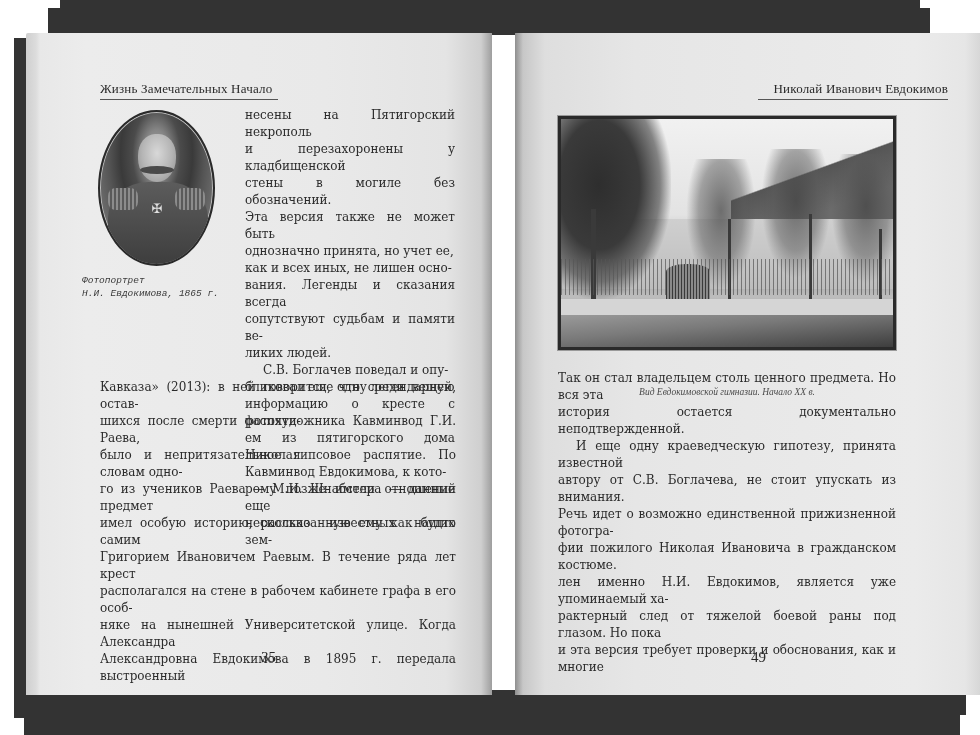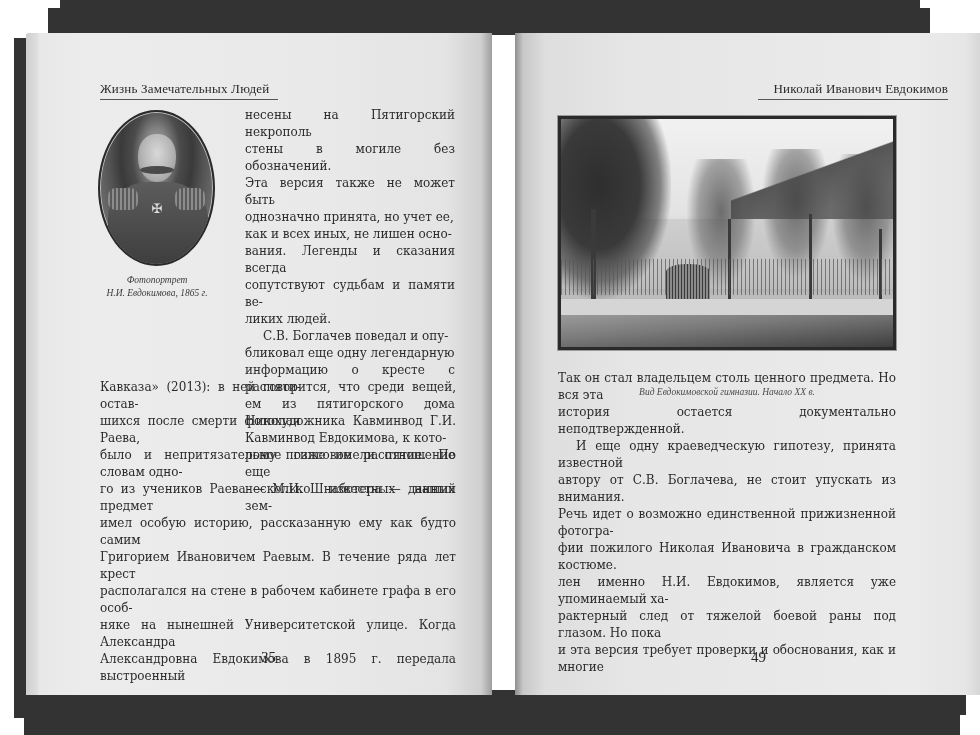--- a/index.html
+++ b/index.html
@@ -54,7 +54,7 @@
   <div class="page left">
     <div class="page-edge-left"></div>
     <div class="running-head">
-      <span>Жизнь Замечательных Людей</span>
+      <span>Жизнь Замечательных Начало</span>
       <span class="rule"></span>
     </div>
 

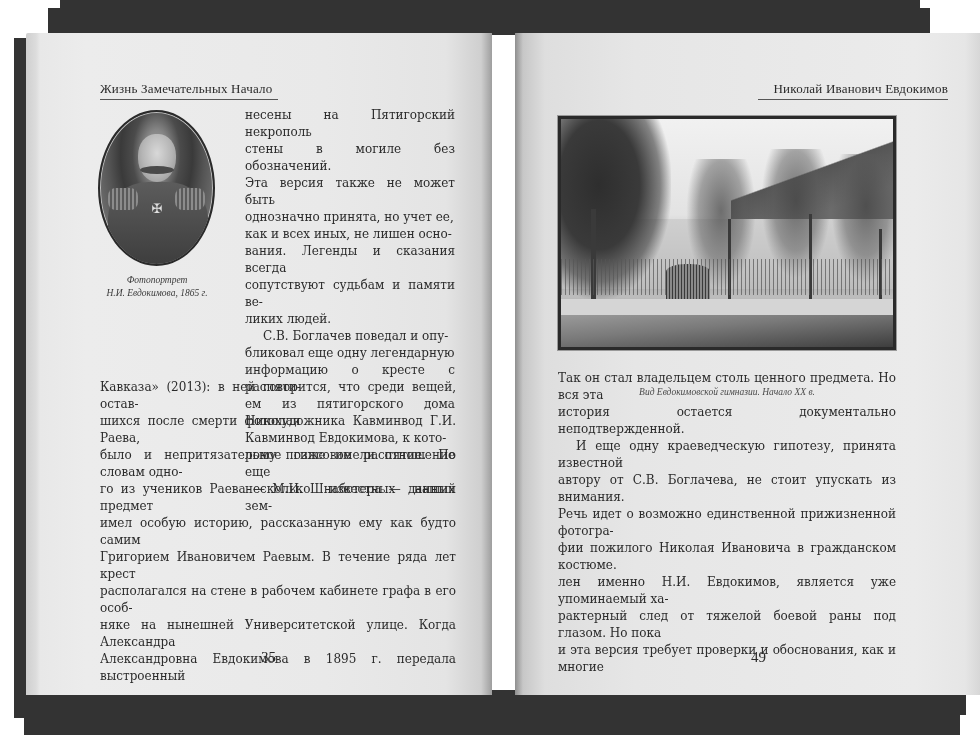--- a/index.html
+++ b/index.html
@@ -75,6 +75,7 @@
 
     <div class="body-text" style="left:219px;top:74px;width:210px;">
       <p>несены на Пятигорский некрополь</p>
+      <p>и перезахоронены у кладбищенской</p>
       <p>стены в могиле без обозначений.</p>
       <p>Эта версия также не может быть</p>
       <p>однозначно принята, но учет ее,</p>

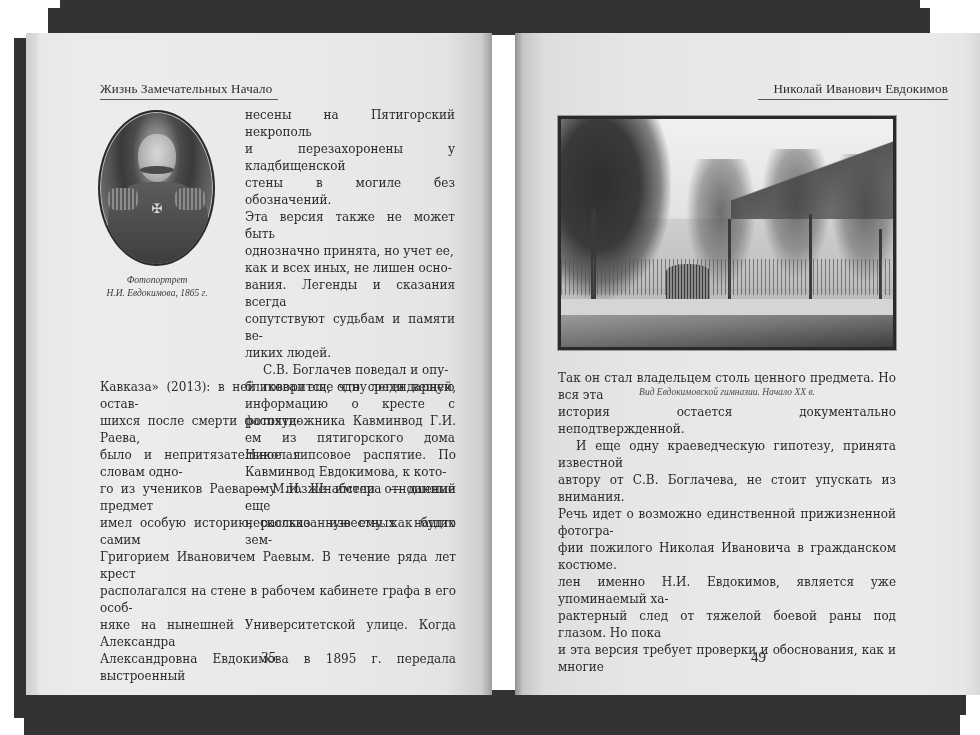--- a/index.html
+++ b/index.html
@@ -26,7 +26,7 @@
   .portrait .epaulet-l{position:absolute;left:8px;top:76px;width:30px;height:22px;border-radius:8px;background:repeating-linear-gradient(90deg,#8c8c8c 0 2px,#5a5a5a 2px 4px);}
   .portrait .epaulet-r{position:absolute;right:8px;top:76px;width:30px;height:22px;border-radius:8px;background:repeating-linear-gradient(90deg,#8c8c8c 0 2px,#5a5a5a 2px 4px);}
   .portrait .cross{position:absolute;left:50px;top:90px;width:14px;height:14px;color:#e0e0e0;font-size:13px;line-height:14px;text-align:center;}
-  .caption-left{position:absolute;left:56px;top:241px;width:150px;text-align:center;font-style:italic;font-size:9.5px;line-height:13px;color:#3a3a3a;font-family:Liberation Serif, serif;}
+  .caption-left{position:absolute;left:56px;top:241px;width:150px;font-style:italic;font-size:9.5px;line-height:13px;color:#3a3a3a;font-family:Liberation Mono, monospace;}
   .photo{position:absolute;left:43px;top:83px;width:332px;height:228px;border:3px solid #2a2a2a;outline:1px solid #9a9a9a;background:linear-gradient(180deg,#f1f1f1 0%,#e3e3e3 42%,#bcbcbc 55%,#a7a7a7 70%,#bdbdbd 78%,#9a9a9a 86%,#4e4e4e 100%);overflow:hidden;}
   .photo .tree-l{position:absolute;left:-10px;top:-10px;width:120px;height:190px;background:radial-gradient(ellipse at 40% 40%,#2e2e2e 0,#3a3a3a 40%,rgba(60,60,60,0.6) 60%,rgba(0,0,0,0) 72%);}
   .photo .roof{position:absolute;left:170px;top:20px;width:170px;height:90px;background:linear-gradient(160deg,rgba(0,0,0,0) 40%,#555 41%,#6b6b6b 70%);}

